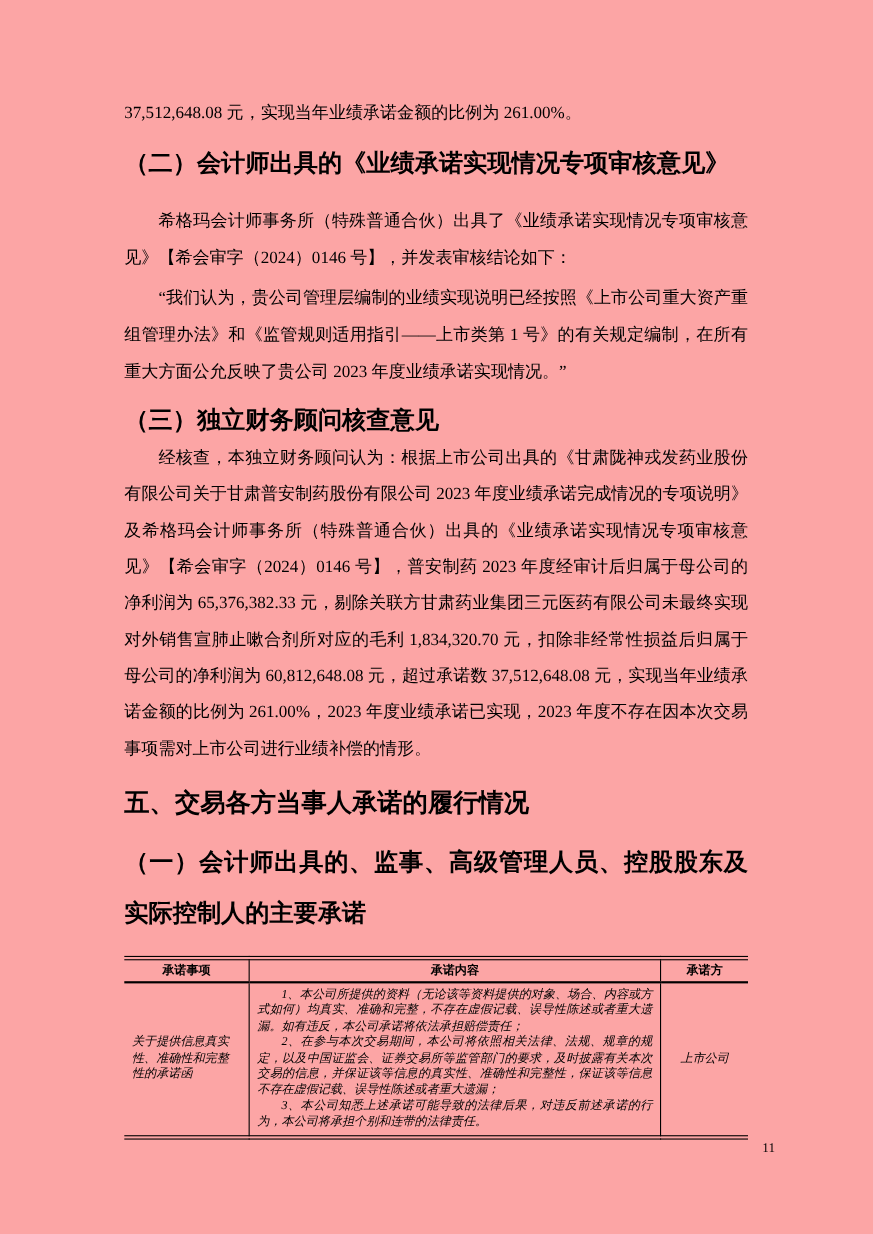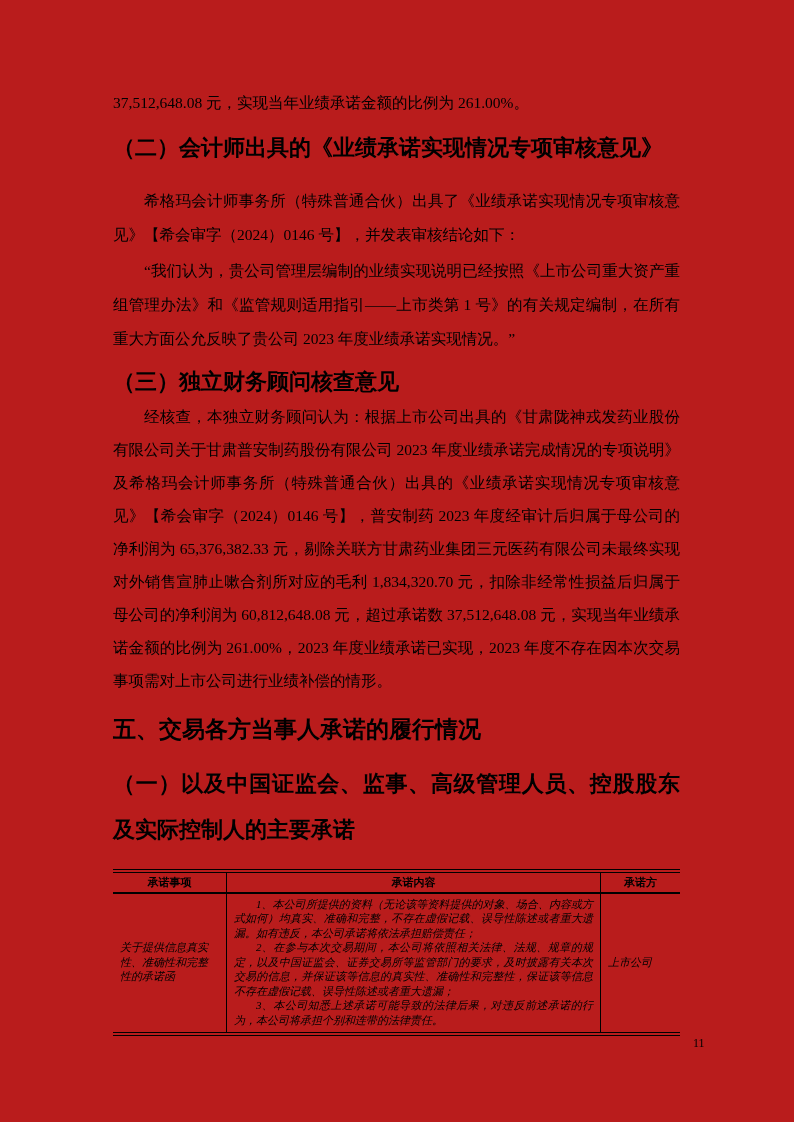--- a/index.html
+++ b/index.html
@@ -9,7 +9,7 @@
     width: 794px;
     height: 1122px;
     margin: 0 auto;
-    background: #b91c1c;
+    background: #fca5a5;
     color: #000;
     font-family: "Liberation Serif", "DejaVu Serif", serif;
     padding: 86px 114px 0 113px;

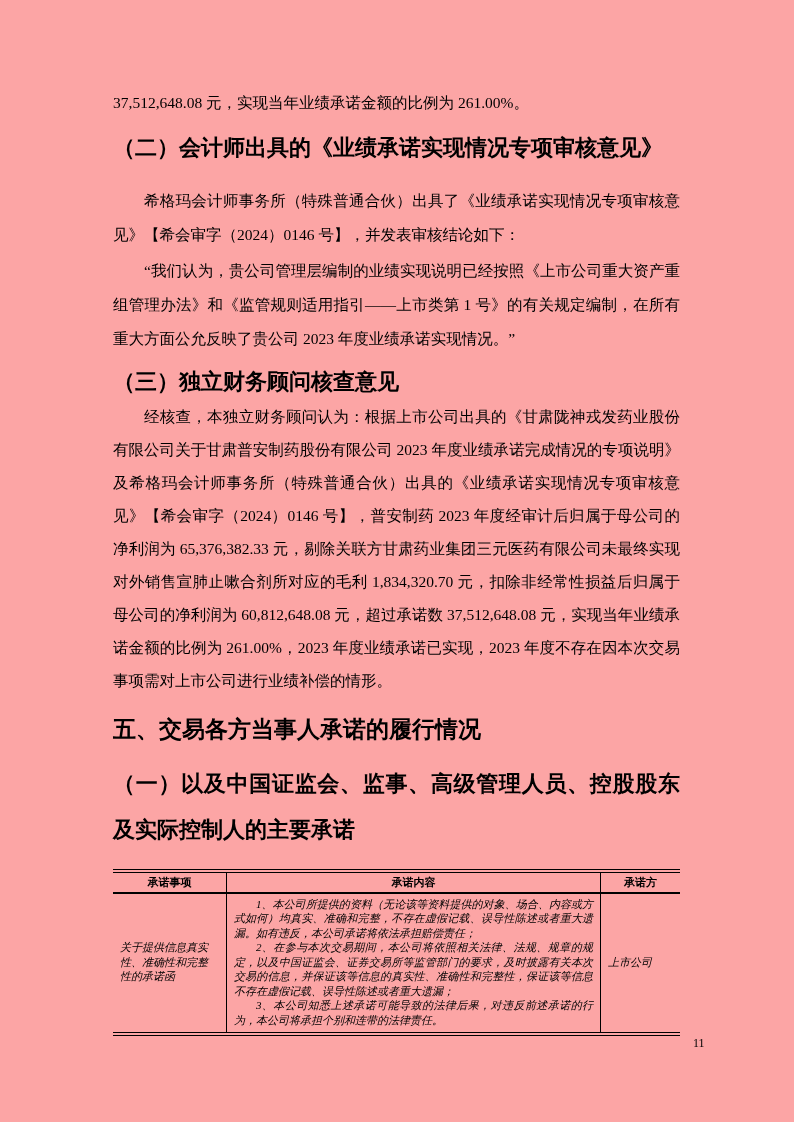--- a/index.html
+++ b/index.html
@@ -106,7 +106,7 @@
 
   <h1 class="heading-main mt-h4">五、交易各方当事人承诺的履行情况</h1>
 
-  <h2 class="heading-sub heading-two-line">（一）以及中国证监会、监事、高级管理人员、控股股东及实际控制人的主要承诺</h2>
+  <h2 class="heading-sub heading-two-line">（一）会计师出具的、监事、高级管理人员、控股股东及实际控制人的主要承诺</h2>
 
   <table class="commit-table">
     <thead>

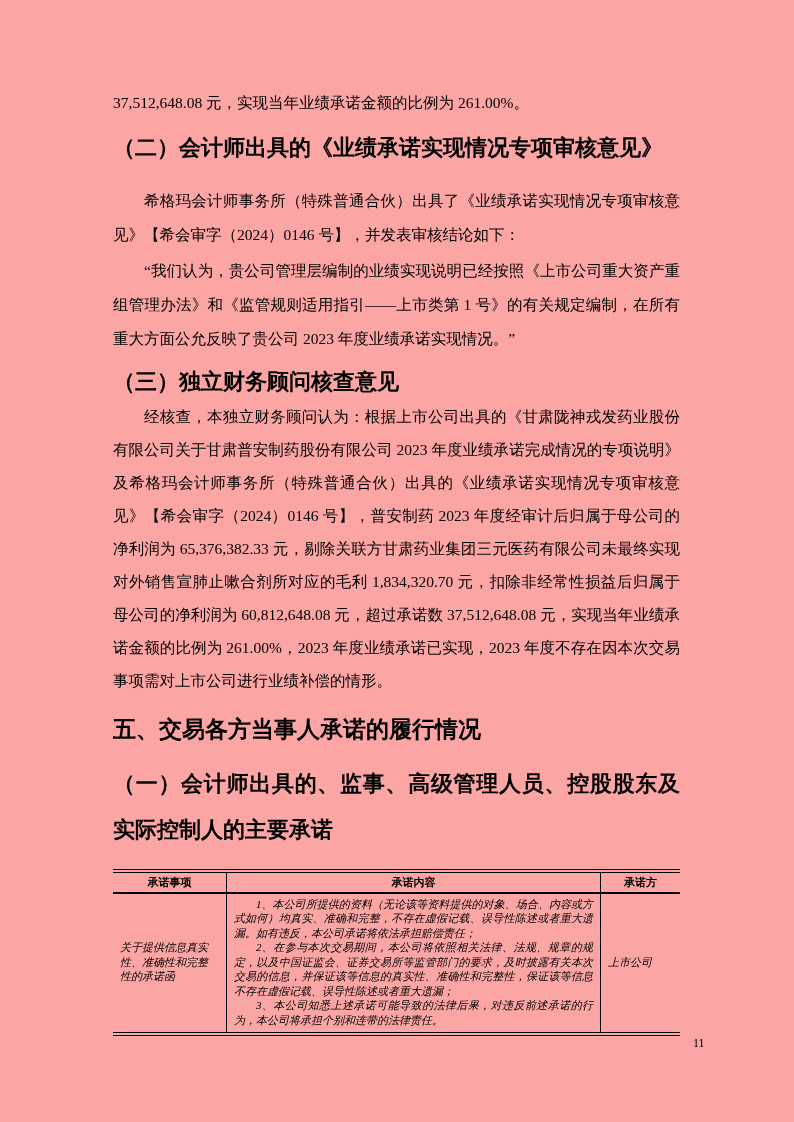--- a/index.html
+++ b/index.html
@@ -72,7 +72,7 @@
   .col-body  { width: 66%; }
   .col-party { width: 14%; border-left: 1px solid #000; }
   .cell-item { text-align: left; padding: 4px 6px; }
-  .cell-party { }
+  .cell-party { text-align: center; }
   .cell-content p {
     margin: 0;
     text-align: justify;

